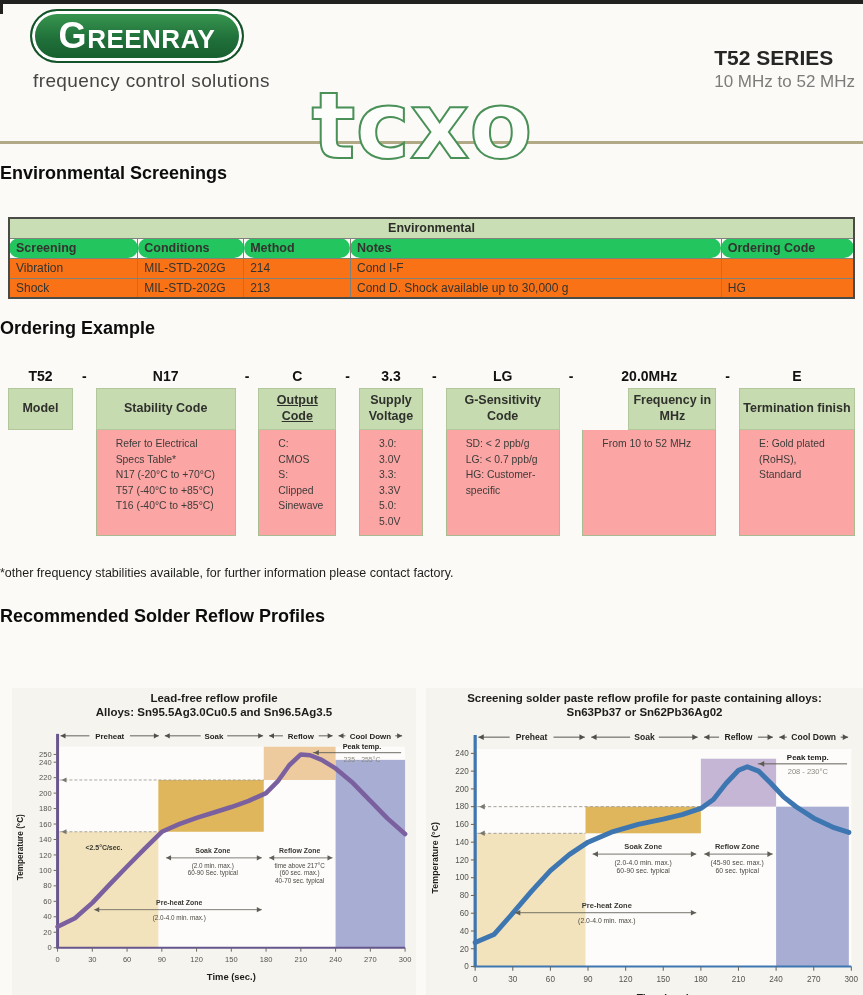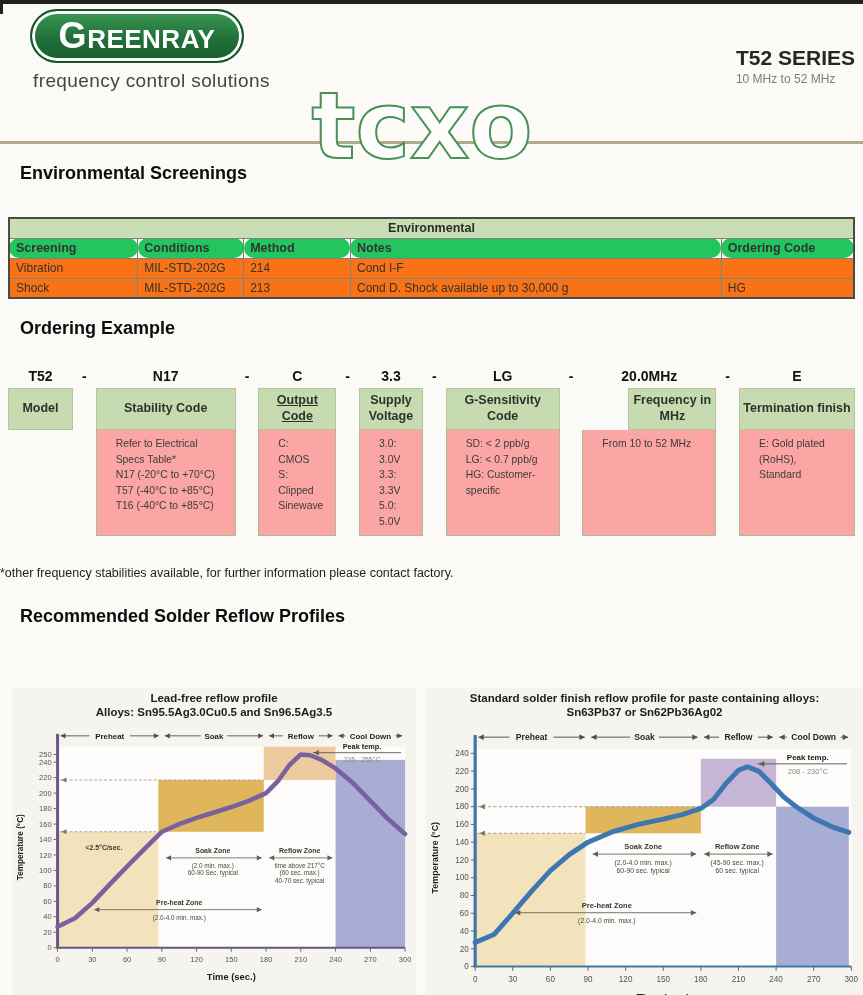--- a/index.html
+++ b/index.html
@@ -18,7 +18,7 @@
   .tagline { position:absolute; left:33px; top:70px; font-size:19px; color:#454543; letter-spacing:0.4px; }
   .series-block { position:absolute; right:8px; top:46px; text-align:left; }
   .series-title { font-weight:bold; font-size:21px; color:#262624; }
-  .series-range { font-size:12px; color:#7c7c7a; margin-top:2px; }
+  .series-range { font-size:17px; color:#7c7c7a; margin-top:2px; }
   .rule { position:absolute; left:0; right:0; top:141px; height:3px; background:#b2aa86; }
   .watermark { position:absolute; left:295px; top:82px; z-index:2; }
 

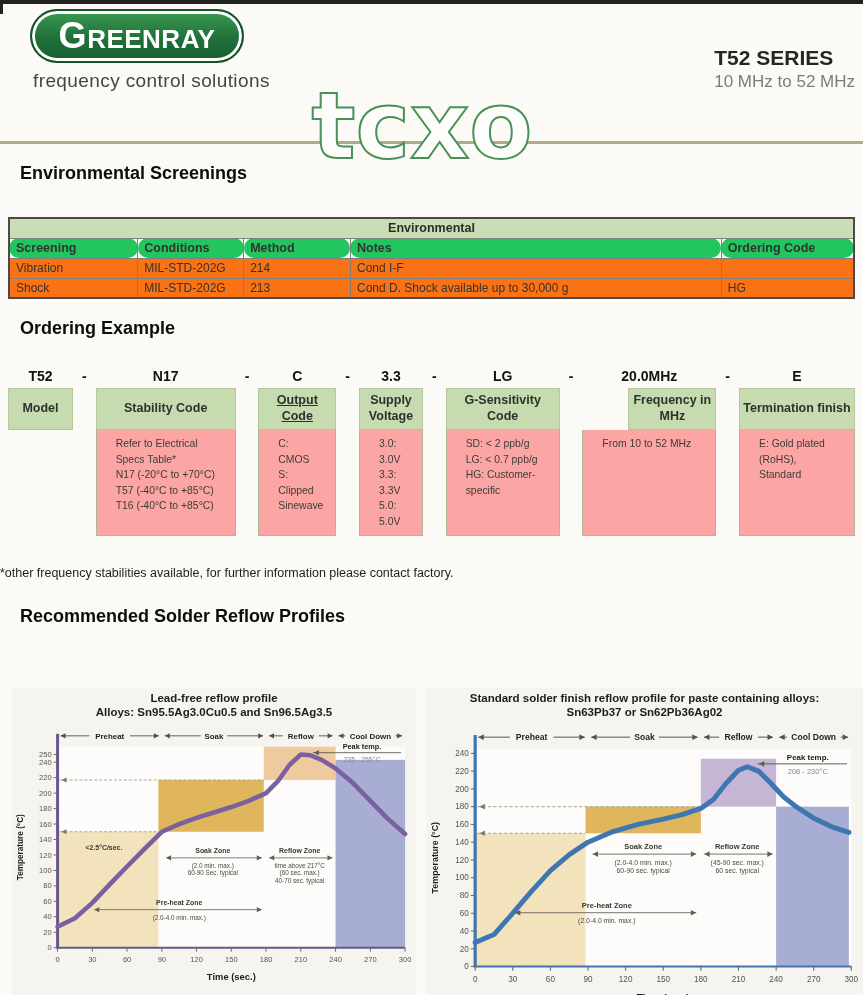--- a/index.html
+++ b/index.html
@@ -22,7 +22,7 @@
   .rule { position:absolute; left:0; right:0; top:141px; height:3px; background:#b2aa86; }
   .watermark { position:absolute; left:295px; top:82px; z-index:2; }
 
-  .h1 { position:absolute; left:20px; font-weight:bold; font-size:18px; color:#0c0c0c; }
+  .h1 { position:absolute; left:0; font-weight:bold; font-size:18px; color:#0c0c0c; }
 
   
   .env-table { position:absolute; left:8px; top:217px; width:847px; border-collapse:collapse;

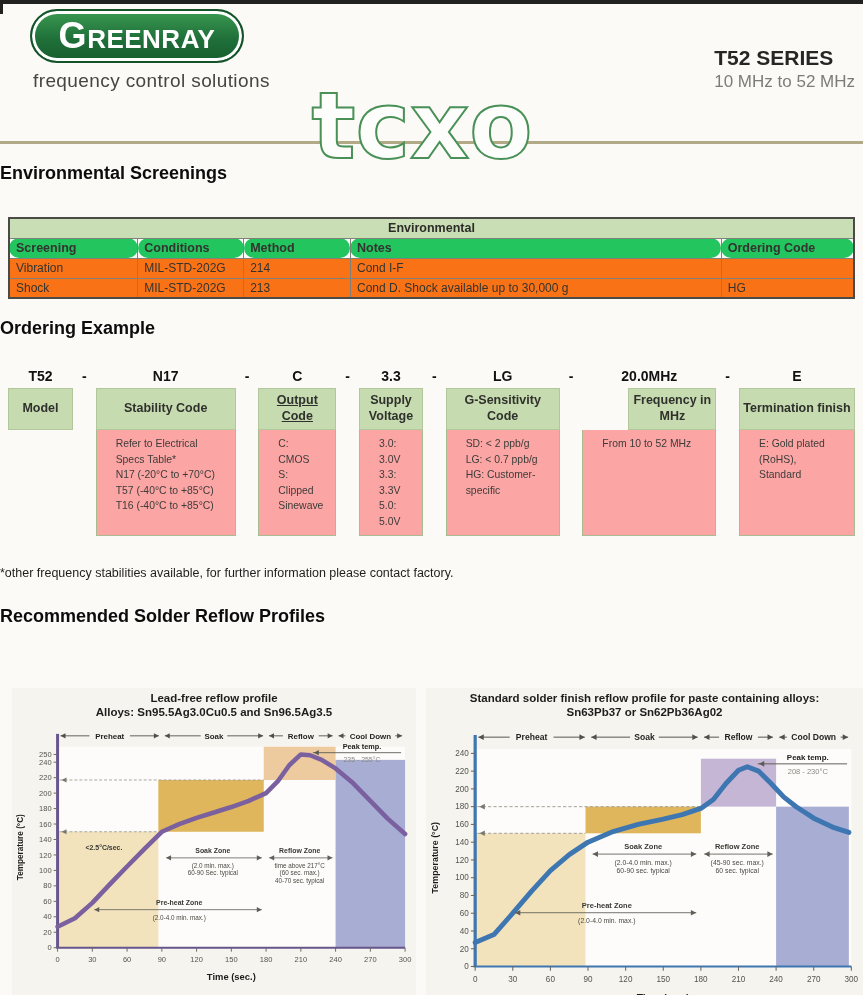--- a/index.html
+++ b/index.html
@@ -290,7 +290,7 @@
         </div>
     </div>
     <div class="chart-card right">
-      <div class="chart-title">Standard solder finish reflow profile for paste containing alloys:</div>
+      <div class="chart-title">Screening solder paste reflow profile for paste containing alloys:</div>
       <div class="chart-title">Sn63Pb37 or Sn62Pb36Ag02</div>
       <div class="chart-svg-host" id="chart-svg-1">
           <svg viewBox="0 0 404 272" width="100%">

